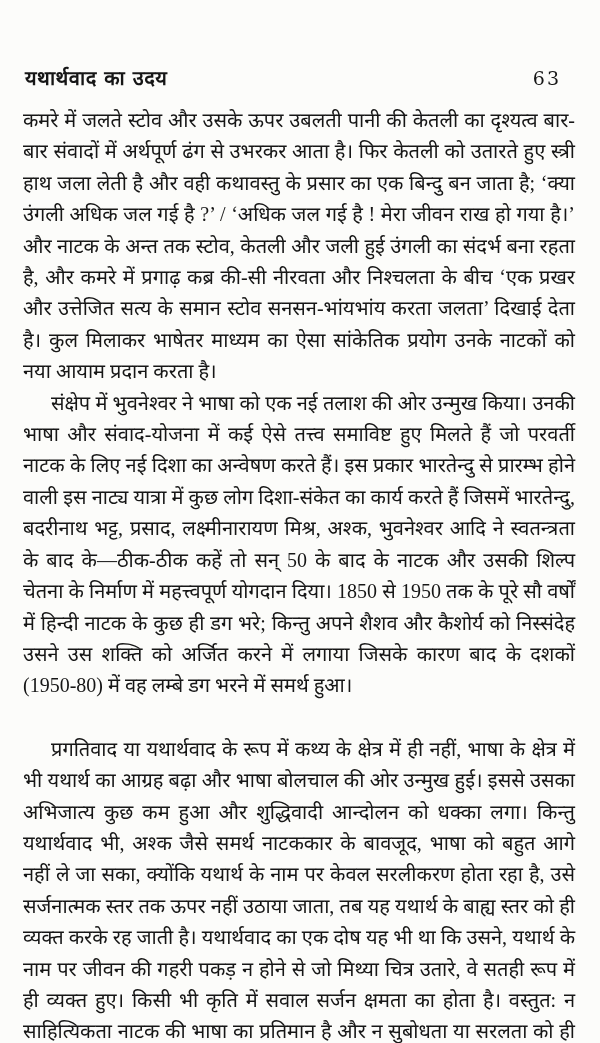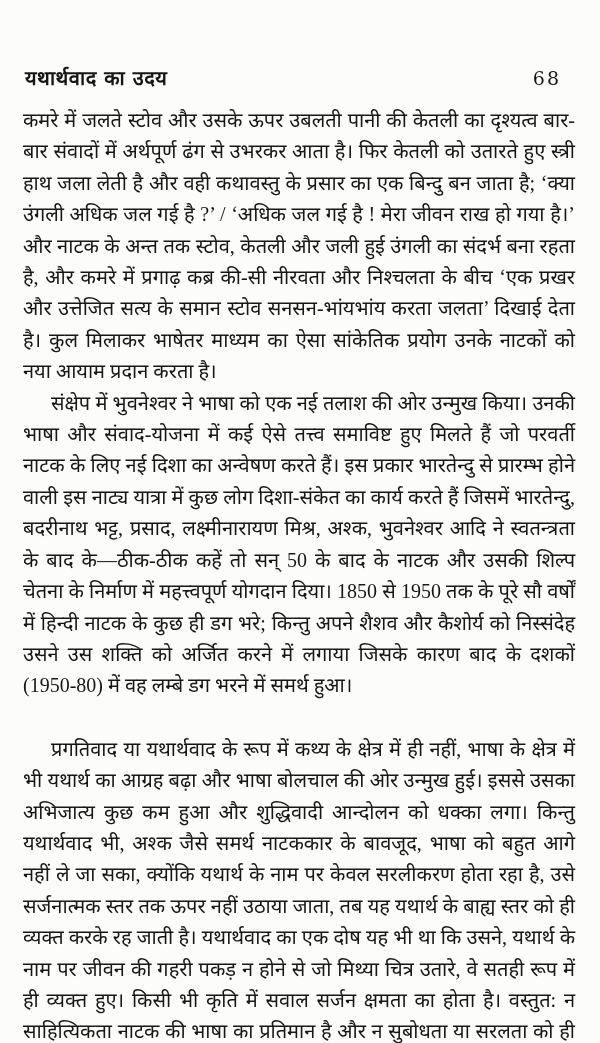--- a/index.html
+++ b/index.html
@@ -60,7 +60,7 @@
 <div class="page">
   <header class="running-head">
     <span class="head-title">यथार्थवाद का उदय</span>
-    <span class="page-num">68</span>
+    <span class="page-num">63</span>
   </header>
 
   <main class="body-text">

